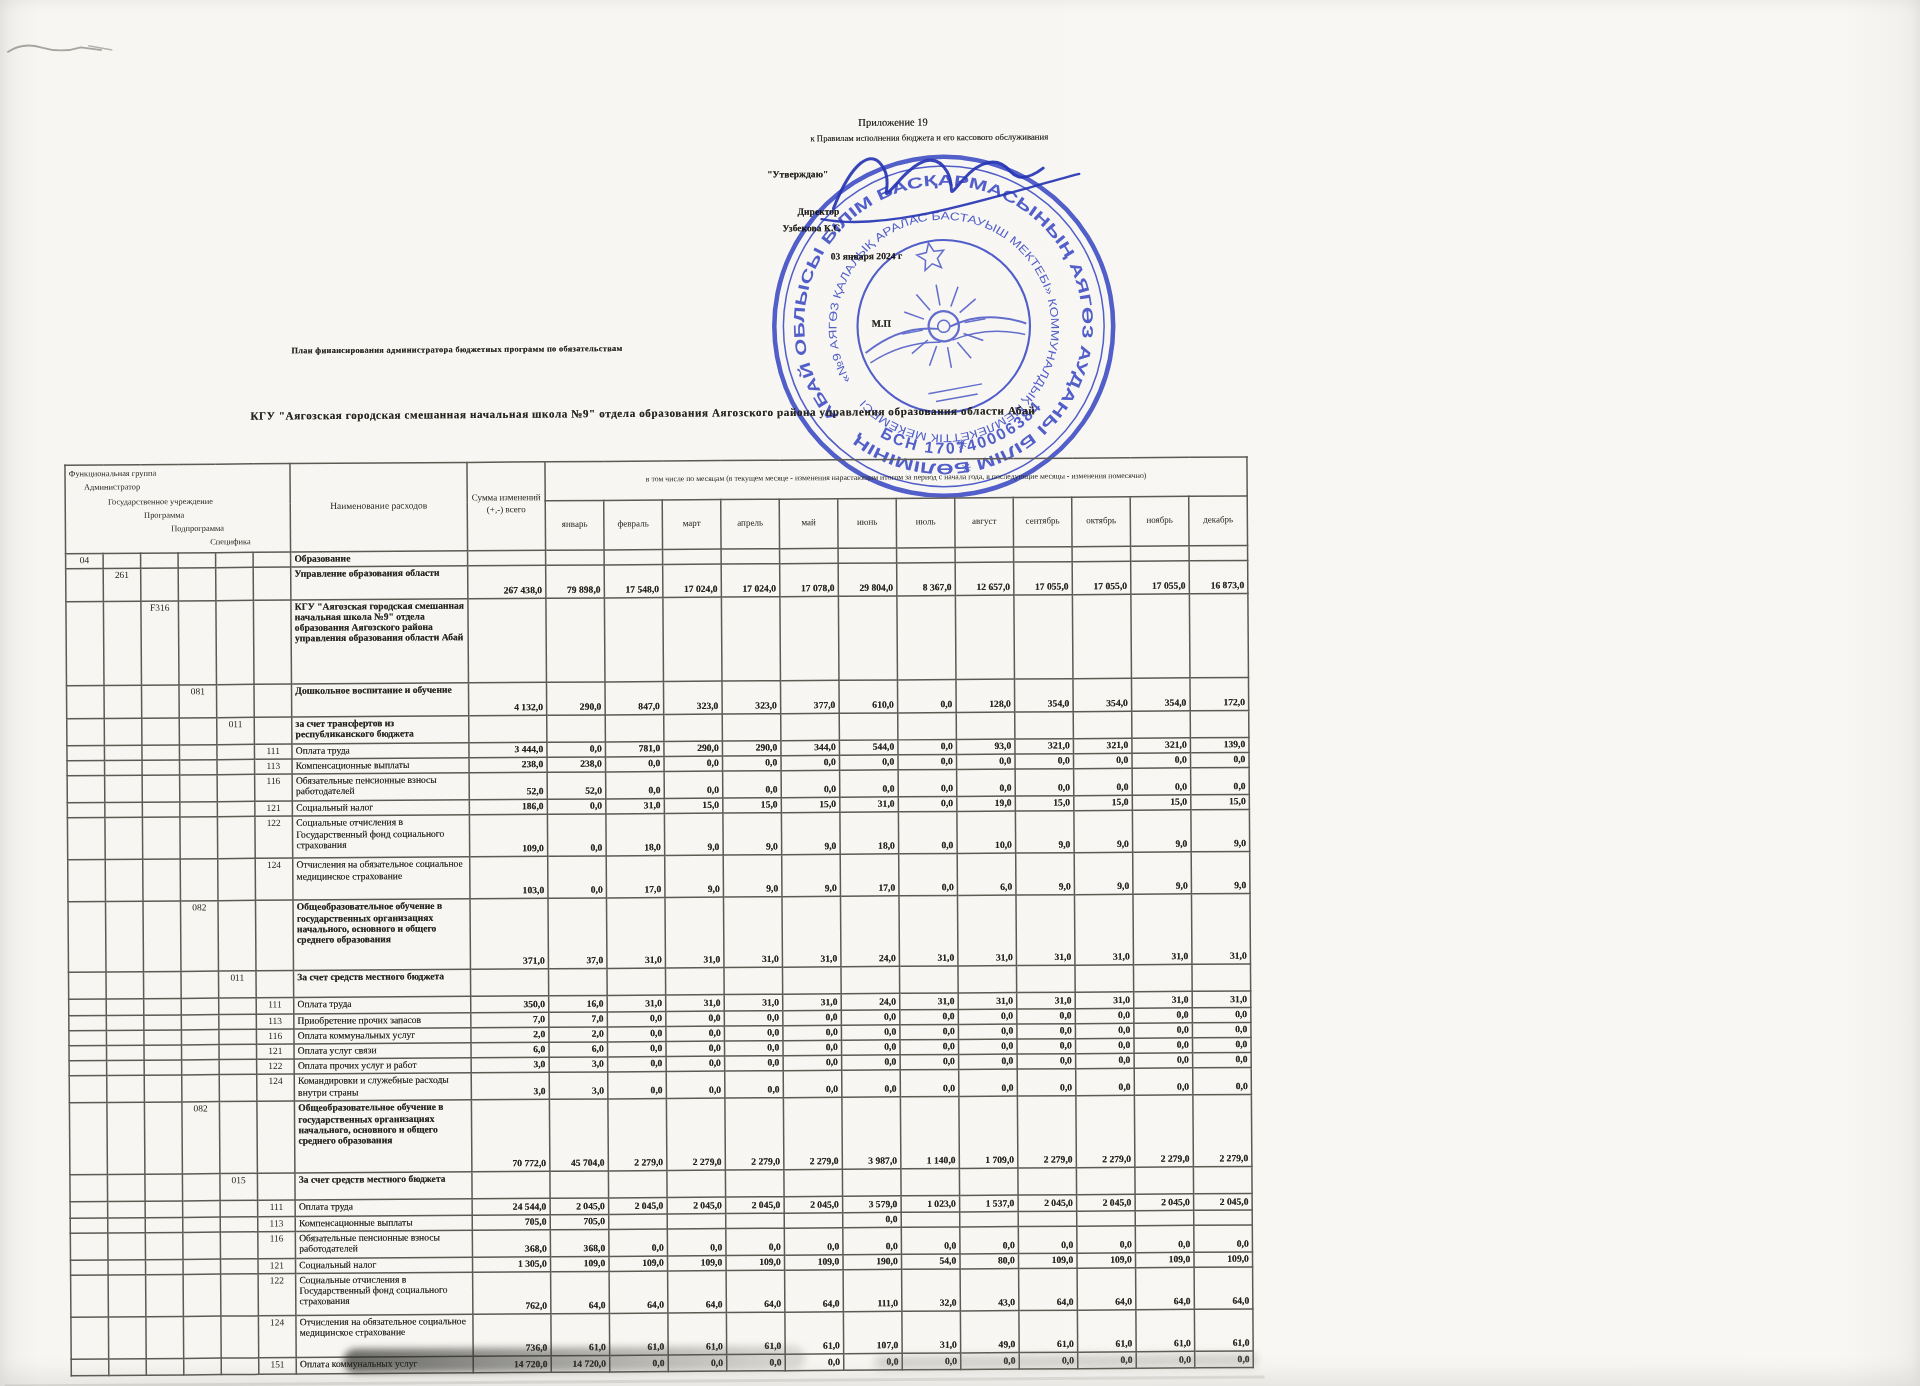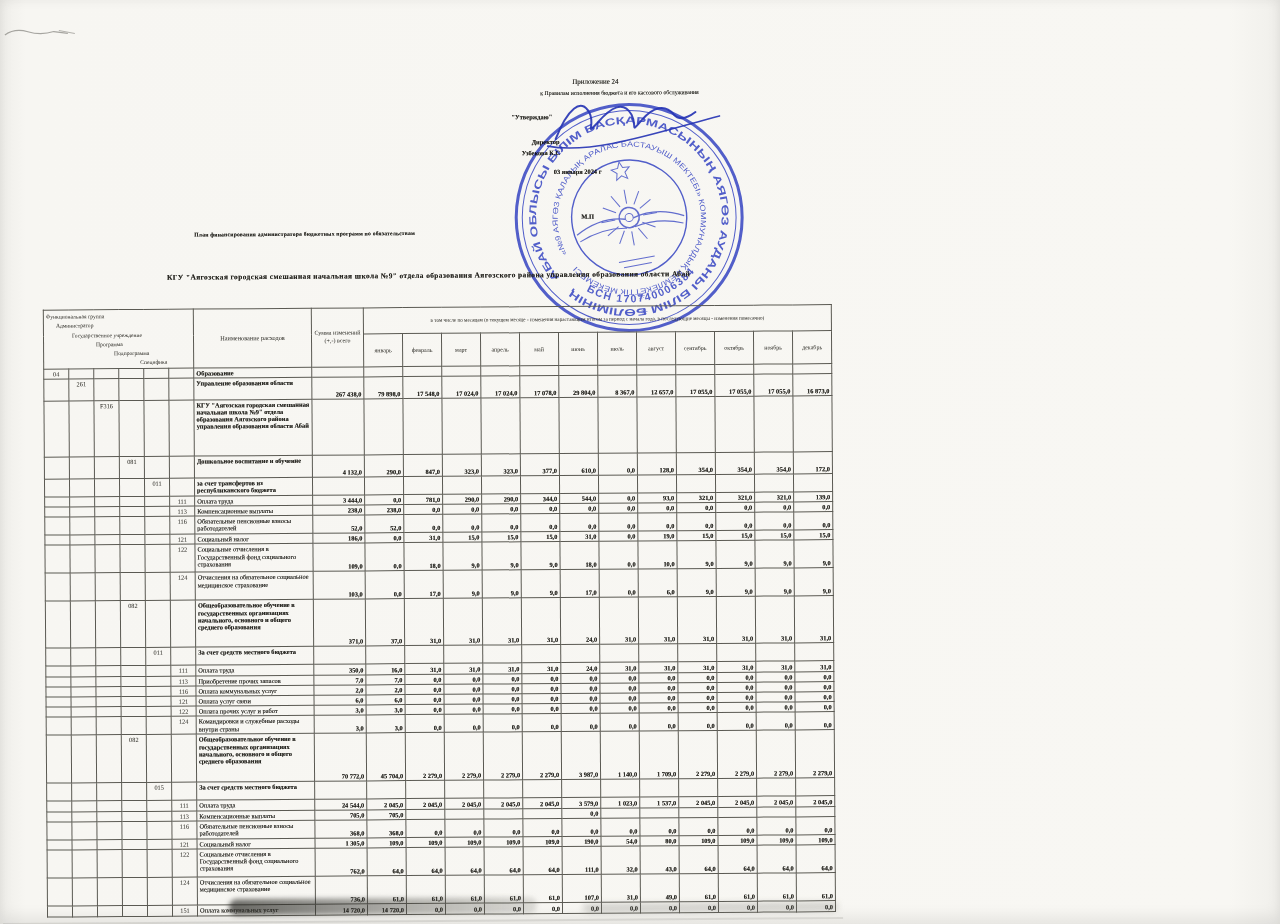--- a/index.html
+++ b/index.html
@@ -62,7 +62,7 @@
     <path d="M 58 8 l 16 3" fill="none" stroke="#b3b2ad" stroke-width="1"></path>
   </svg>
 
-  <div class="abs nowrap fuzz t-appendix1">Приложение 24</div>
+  <div class="abs nowrap fuzz t-appendix1">Приложение 19</div>
   <div class="abs nowrap fuzz t-appendix2">к Правилам исполнения бюджета и его кассового обслуживания</div>
 
   <div>

